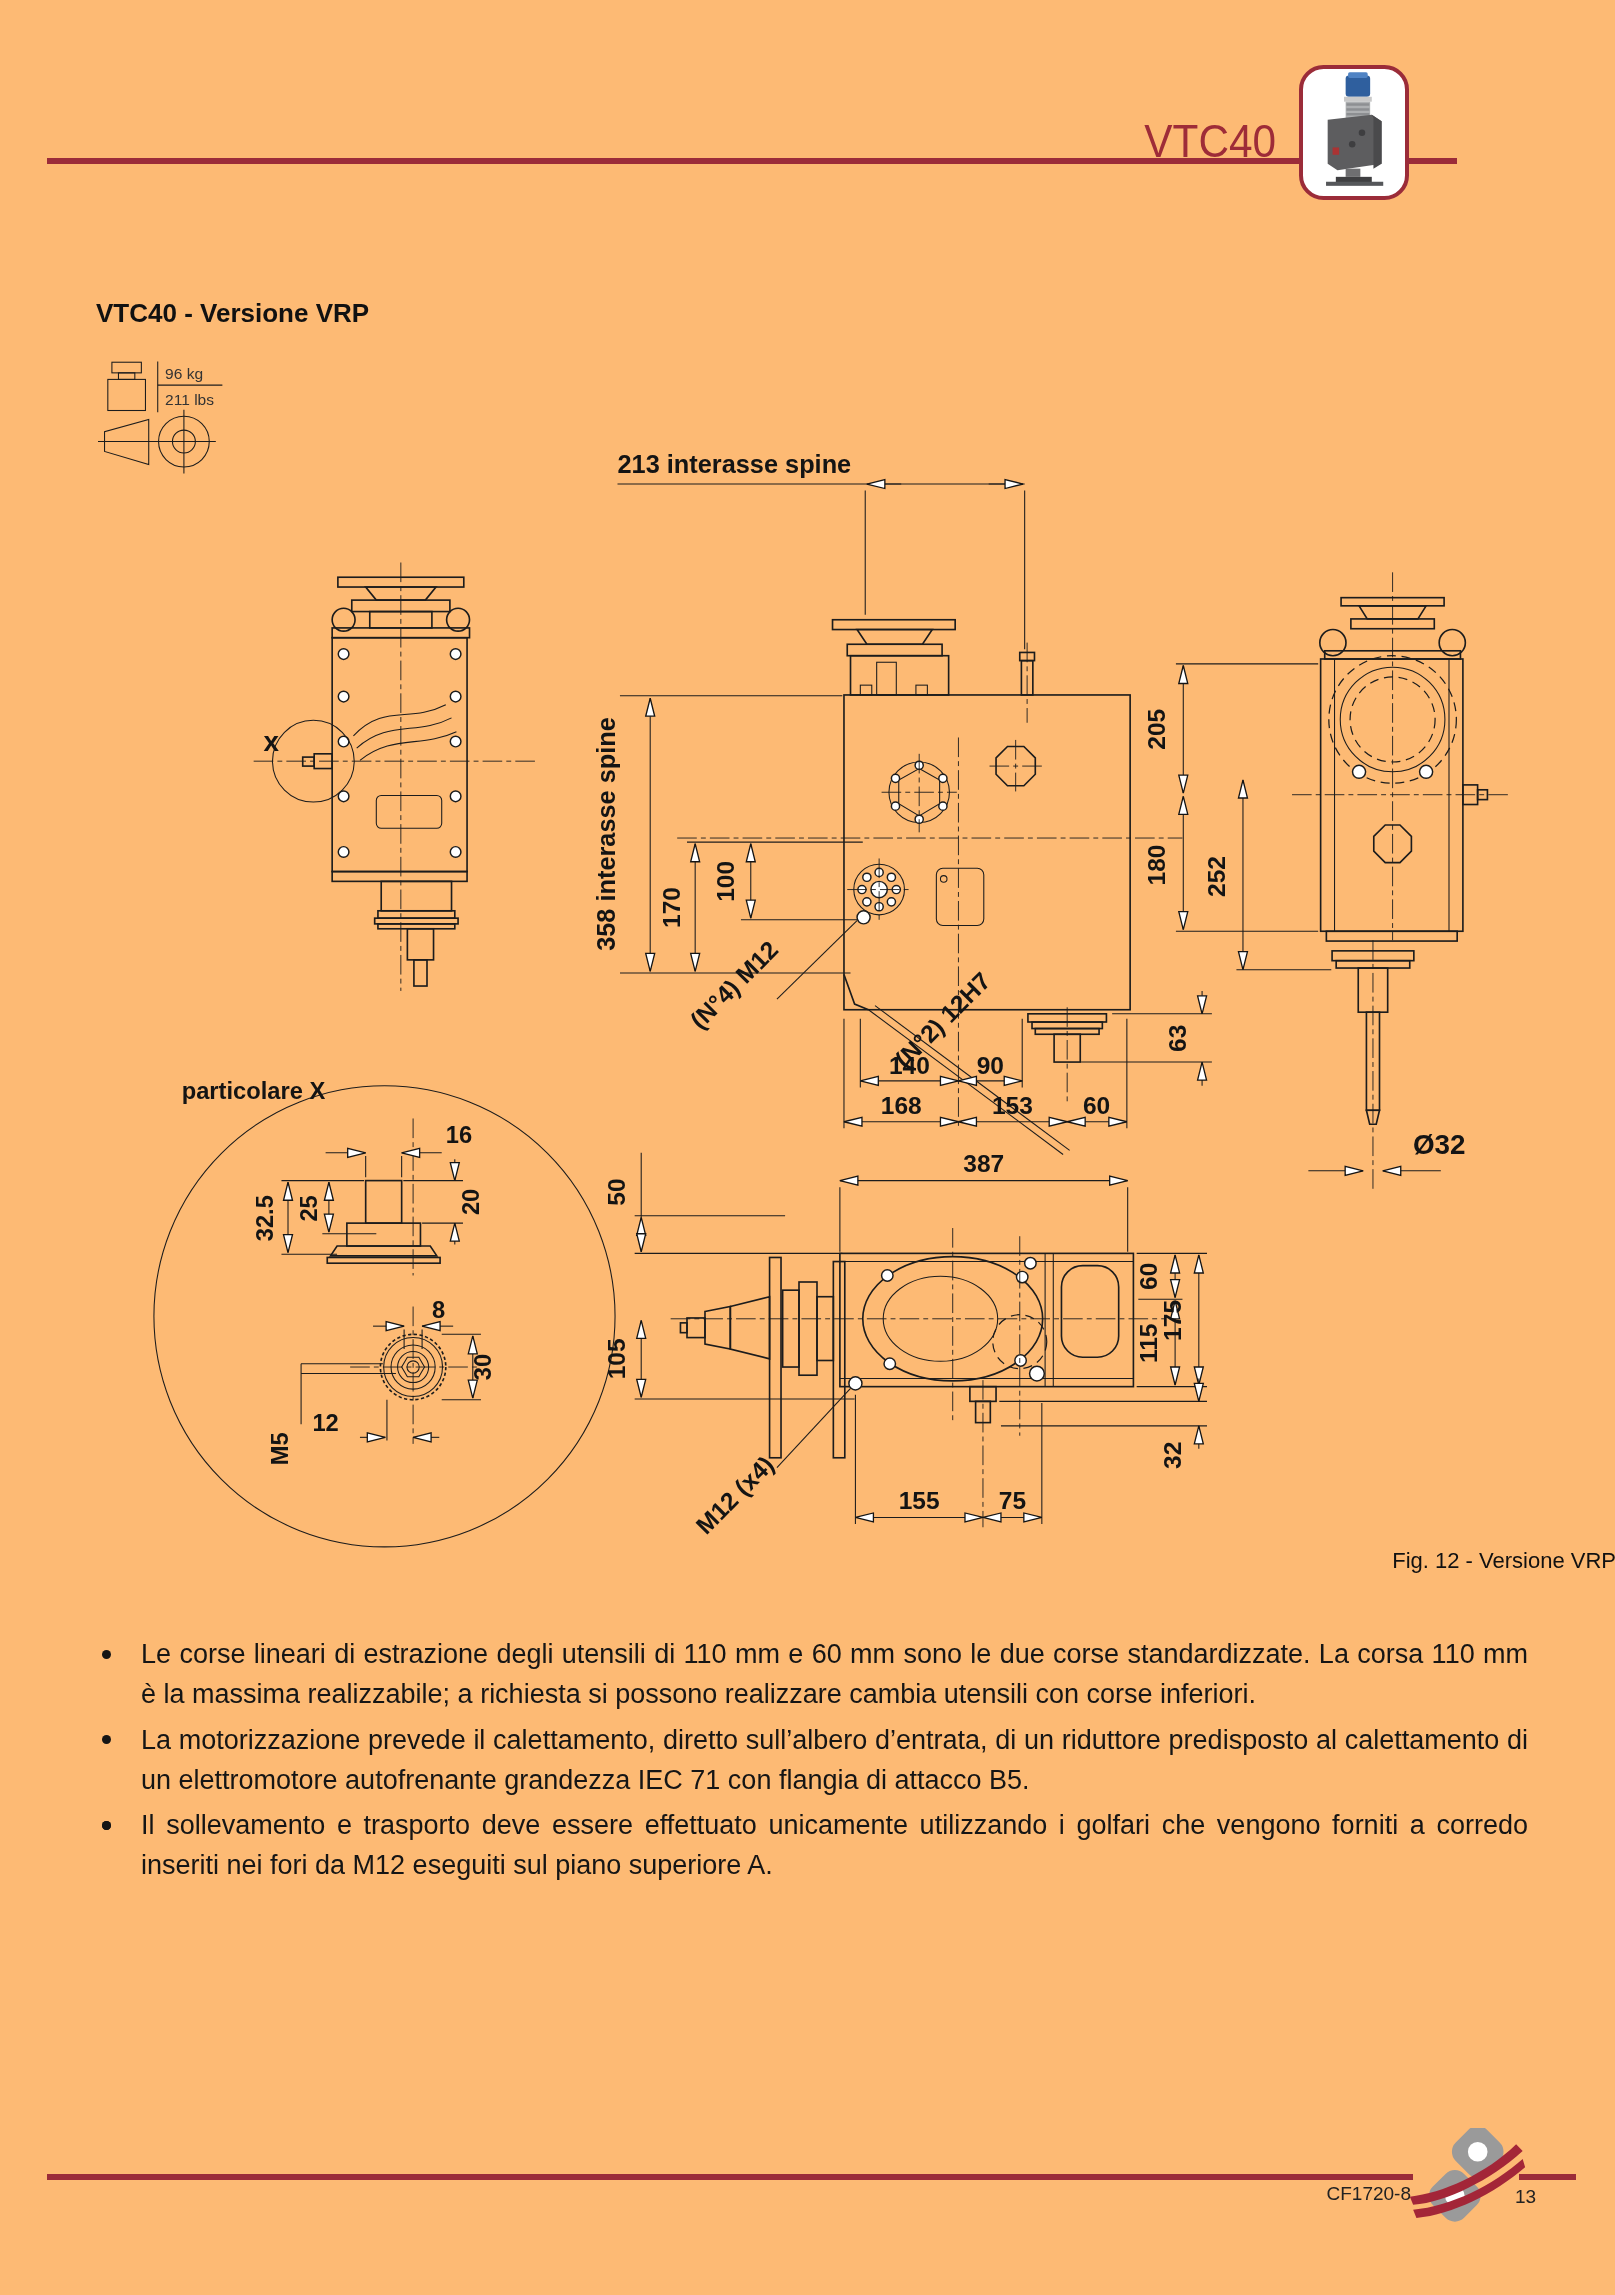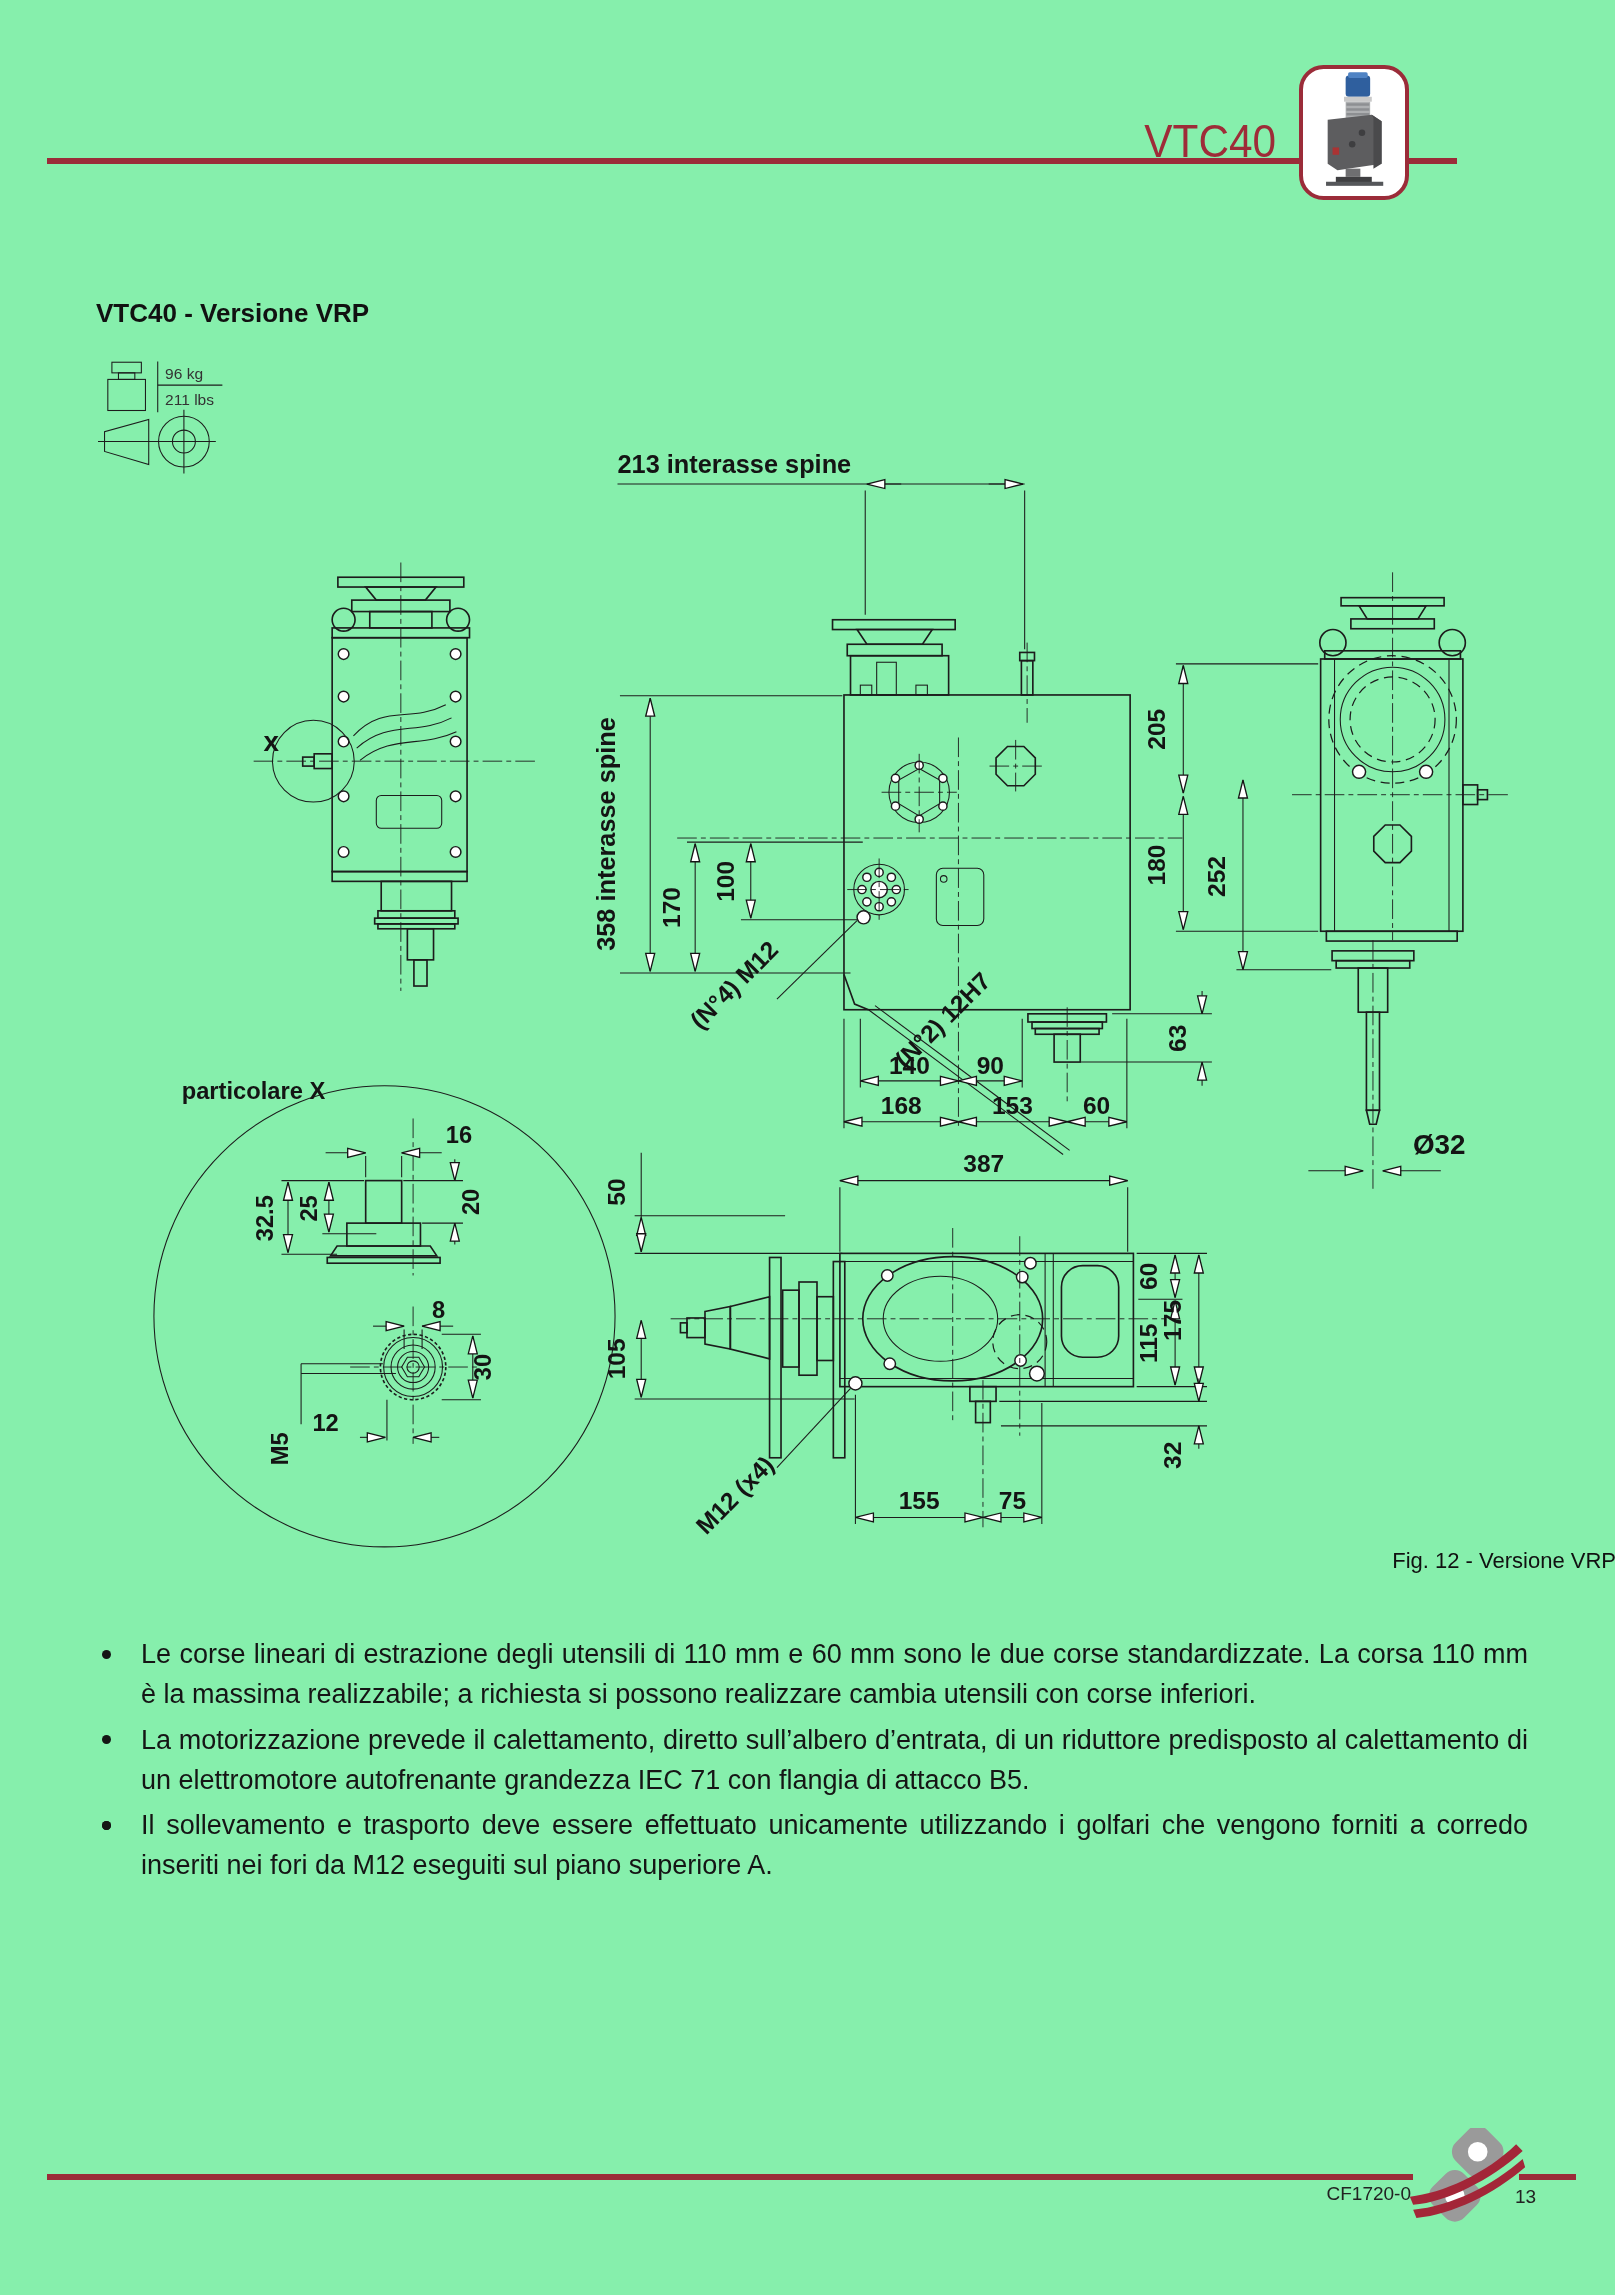--- a/index.html
+++ b/index.html
@@ -3,7 +3,7 @@
 <meta charset="utf-8">
 <style>
   html,body{margin:0;padding:0;background:#e8e8e8;}
-  .page{position:relative;width:1616px;height:2295px;background:#86efac;overflow:hidden;
+  .page{position:relative;width:1616px;height:2295px;background:#fdba74;overflow:hidden;
         font-family:"Liberation Sans",sans-serif;color:#1a1a1a;}
   
   .rule{position:absolute;height:5.7px;background:#9b2c39;}

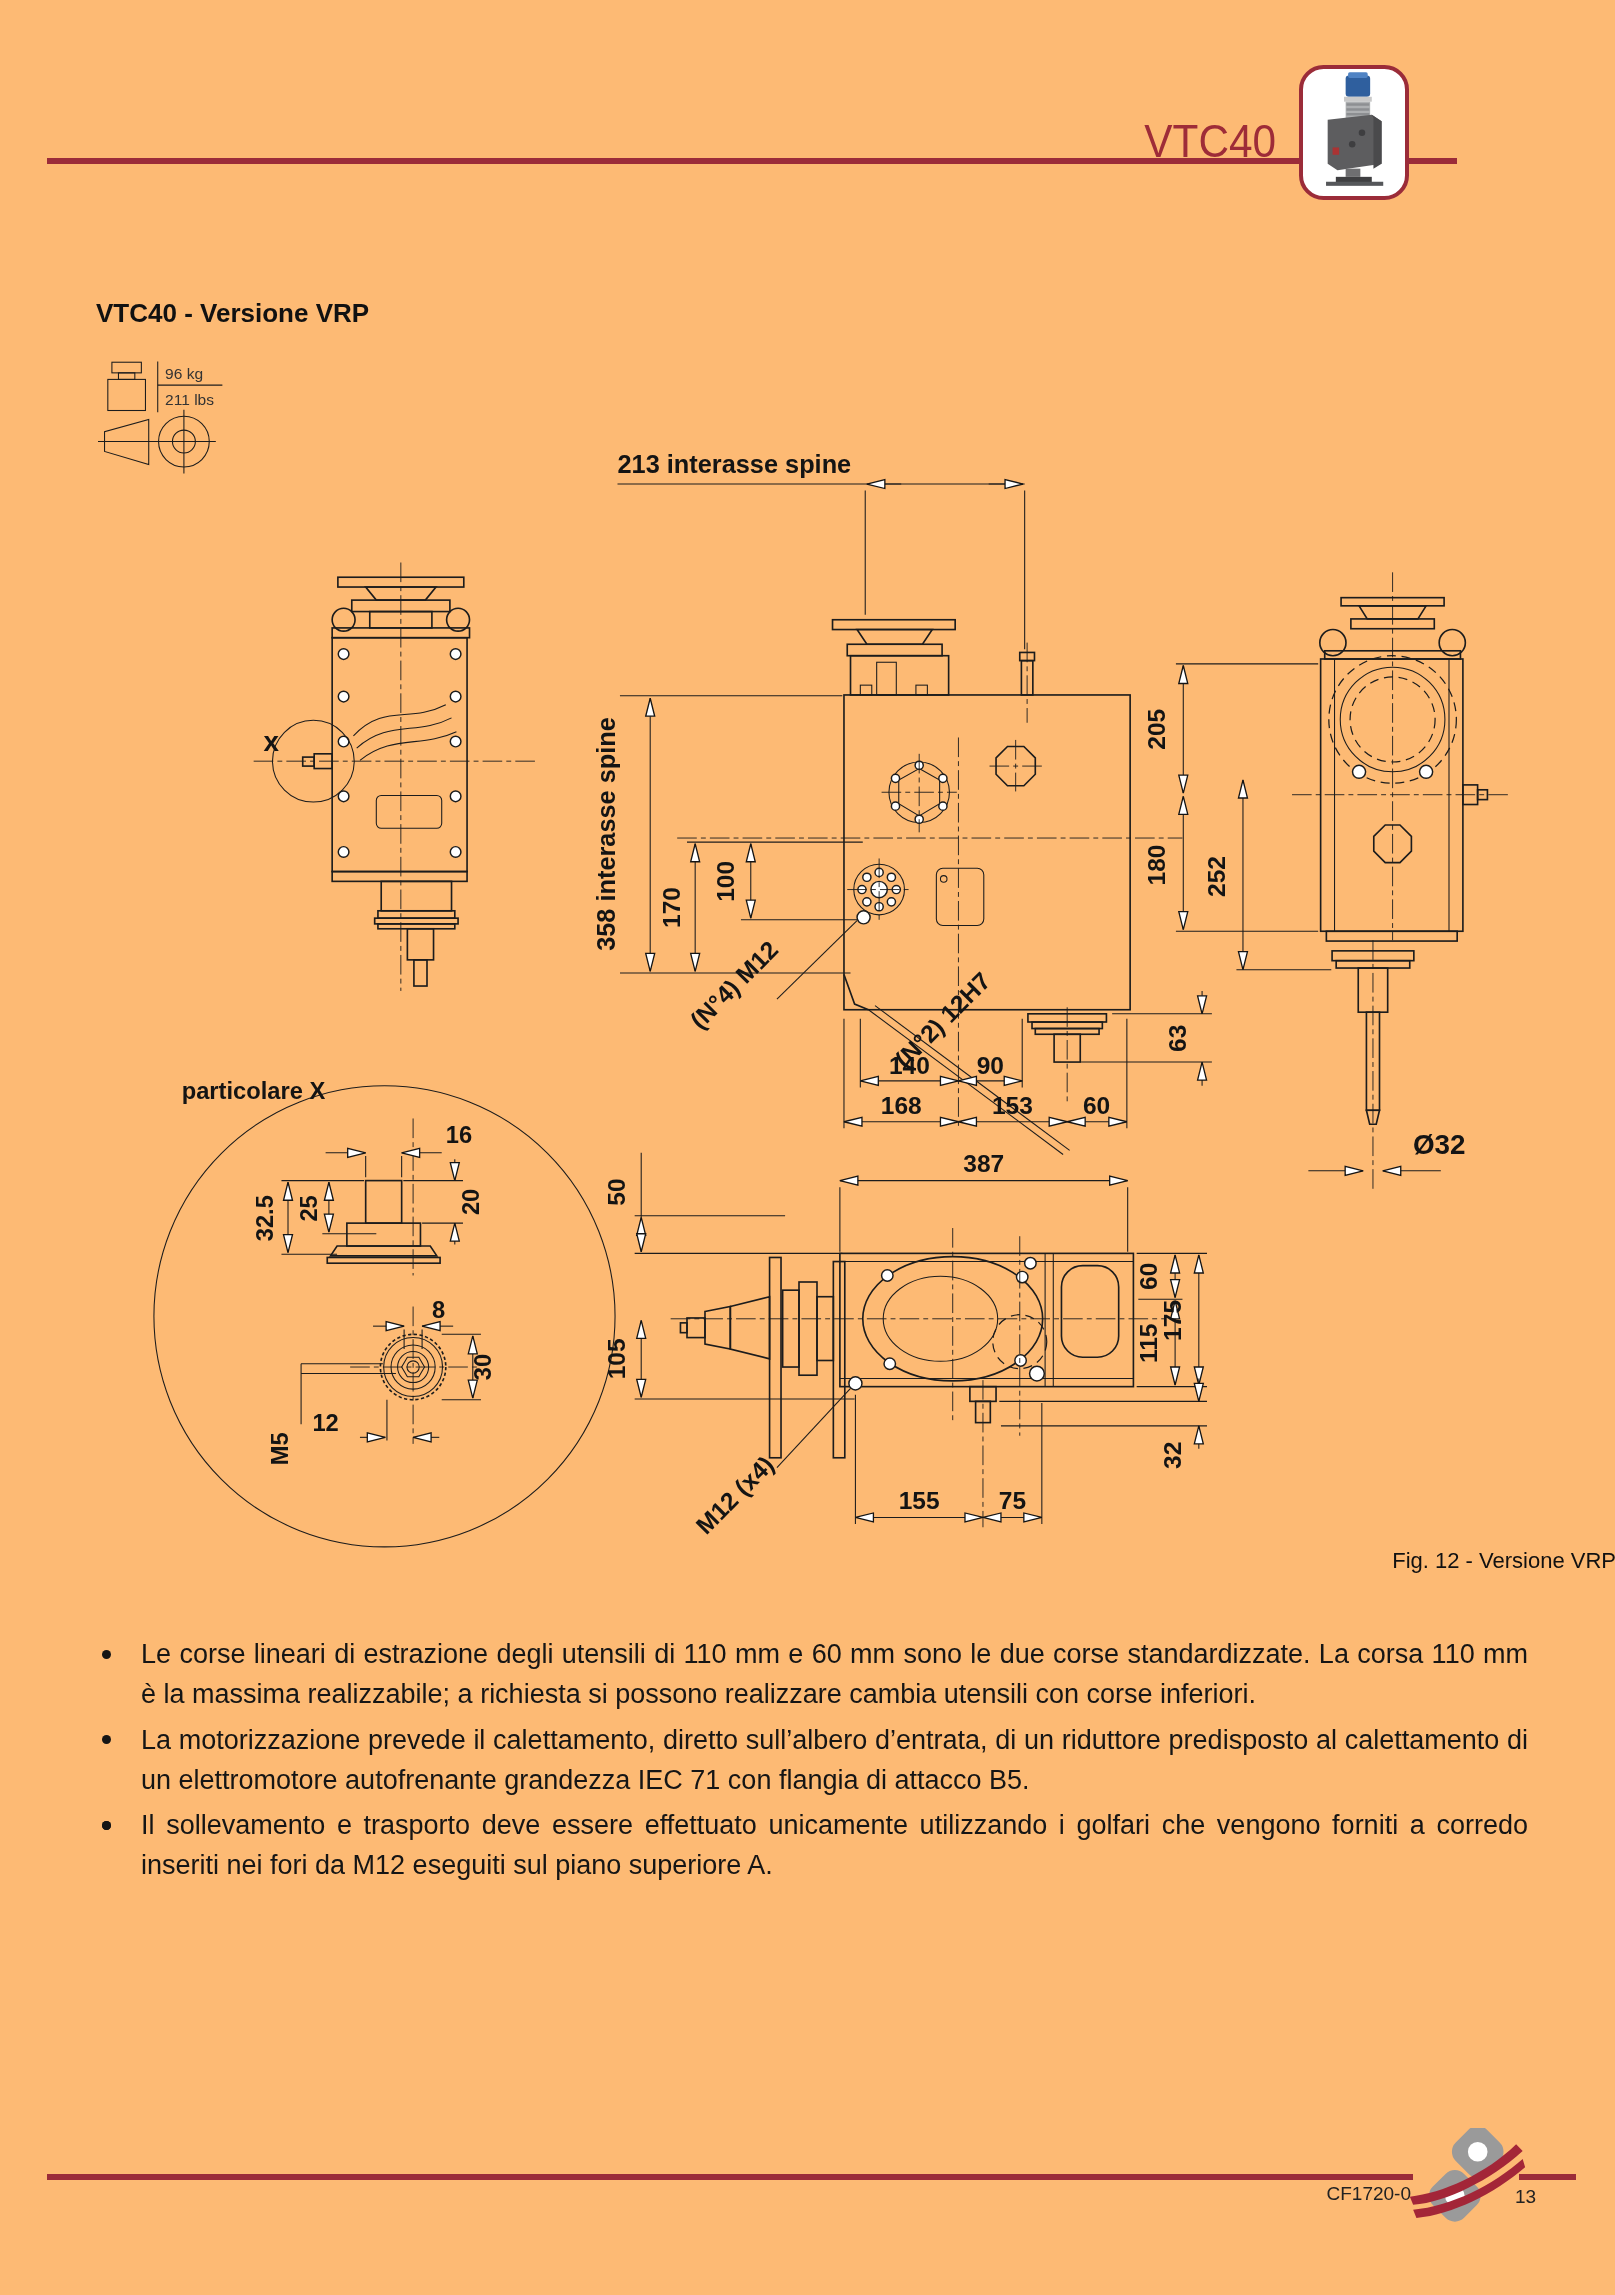--- a/index.html
+++ b/index.html
@@ -418,7 +418,7 @@
 
   <div class="rule" style="left:47px;top:2174px;width:1366px;"></div>
   <div class="rule" style="left:1519px;top:2174px;width:57px;"></div>
-  <div class="foot-code">CF1720-0</div>
+  <div class="foot-code">CF1720-8</div>
   <div class="foot-page">13</div>
 
   <svg class="draw" style="left:1408px;top:2128px;" width="119" height="94" viewBox="0 0 145 115">

